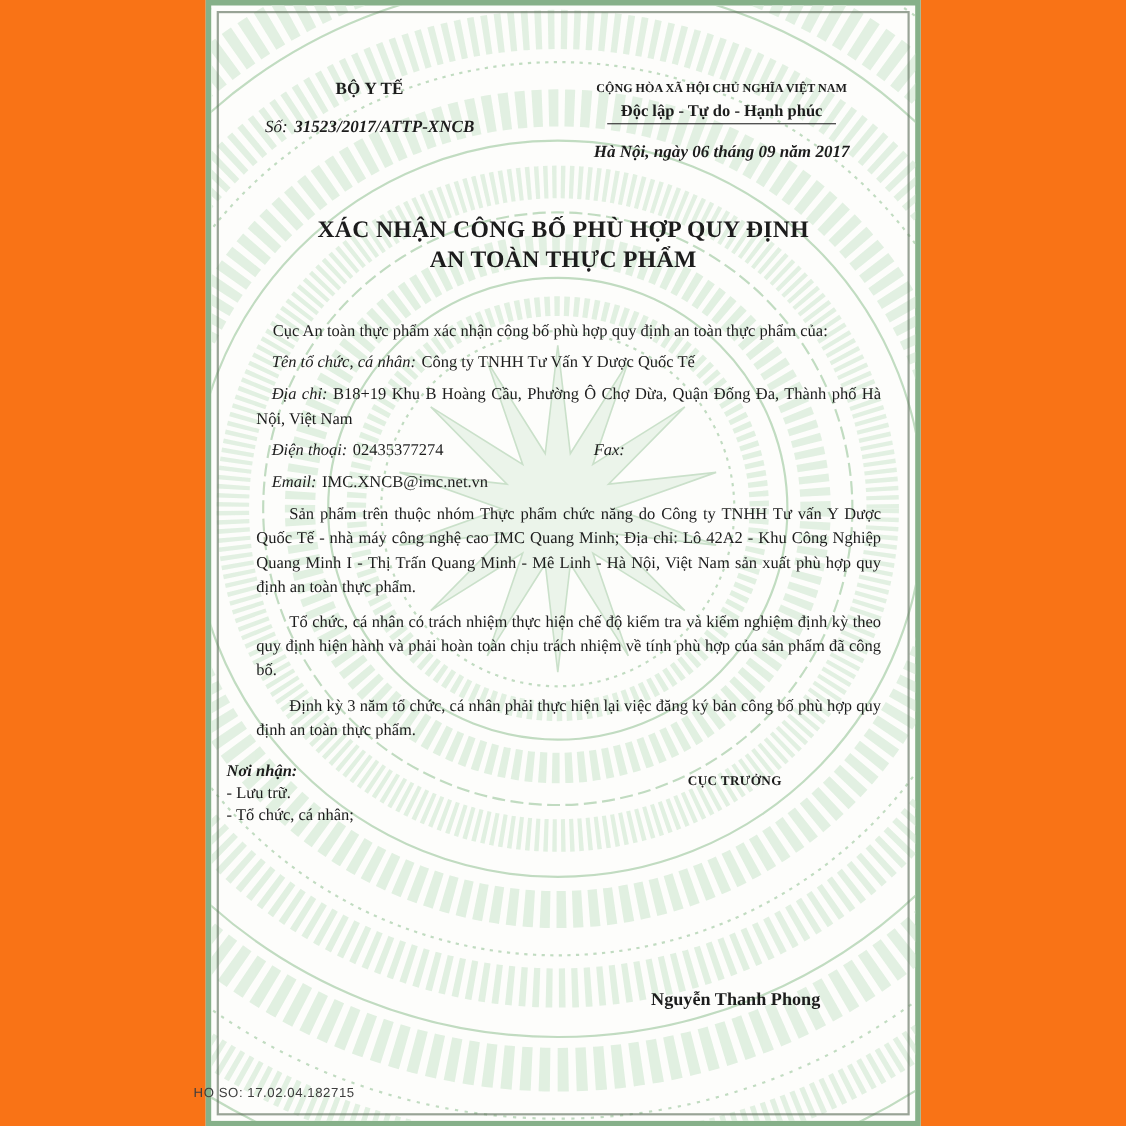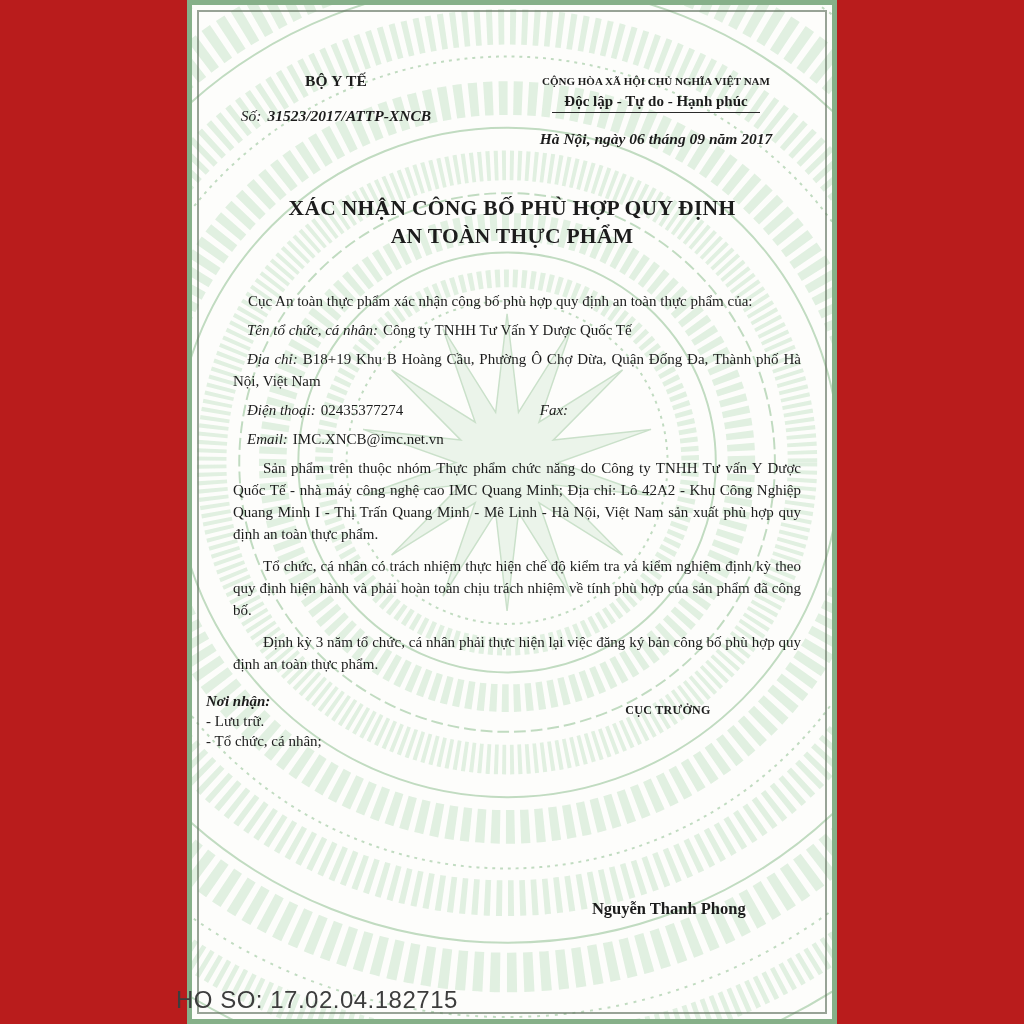--- a/index.html
+++ b/index.html
@@ -4,7 +4,7 @@
 <style>
   html,body { margin:0; padding:0; background:#ffffff; }
   .canvas {
-    position:relative; width:1024px; height:1024px; background:#b91c1c;
+    position:relative; width:1024px; height:1024px; background:#f97316;
     font-family:"Liberation Serif","DejaVu Serif",serif; color:var(--text,#1c1c1c);
     overflow:hidden;
   }

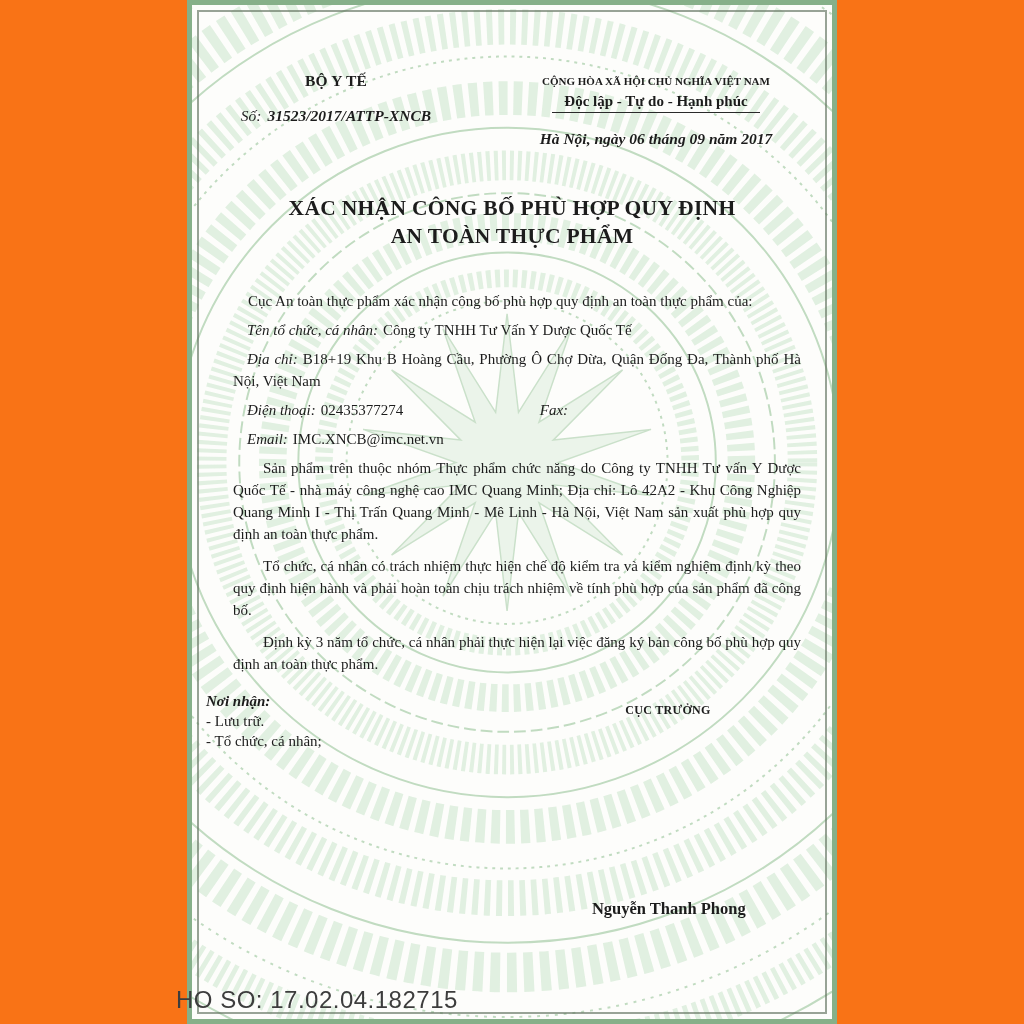--- a/index.html
+++ b/index.html
@@ -57,7 +57,7 @@
   .hoso {
     position:absolute; left:-16px; top:981px; z-index:3;
     font-family:"Liberation Sans","DejaVu Sans",sans-serif;
-    font-size:24px; color:#3d3d3d; letter-spacing:.5px;
+    font-size:12px; color:#3d3d3d; letter-spacing:.5px;
   }
 </style>
 </head>

